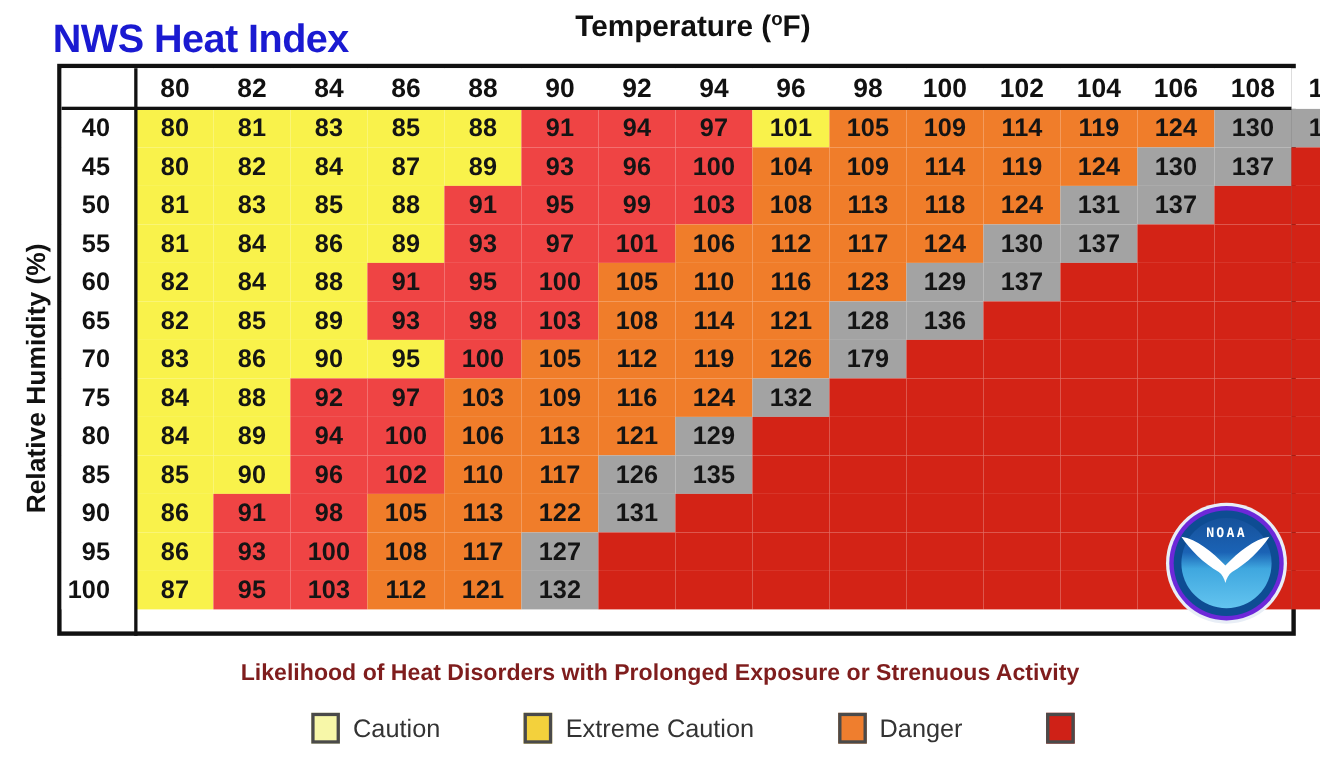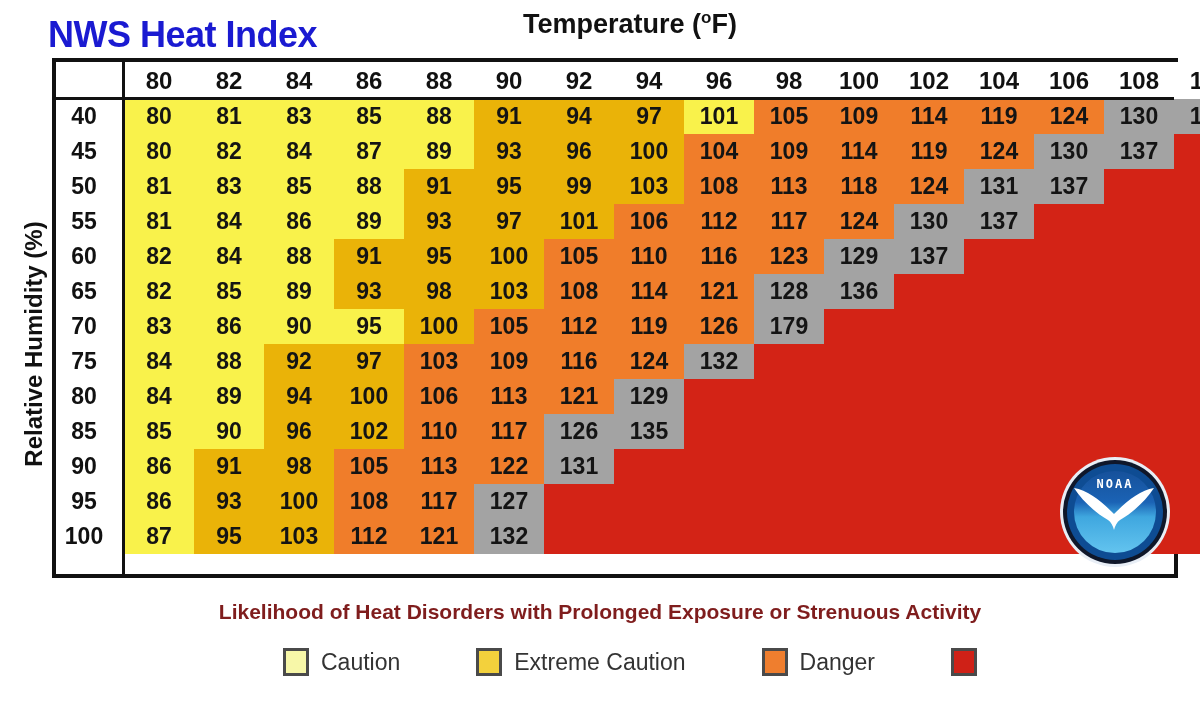--- a/index.html
+++ b/index.html
@@ -77,8 +77,8 @@
   table.heat tbody th.rhcell{
     background:#ffffff;color:#111;
     font-size:23px;
-    text-align:center;
-    padding-right:12px;
+    text-align:right;
+    padding-right:24px;
   }
 
   

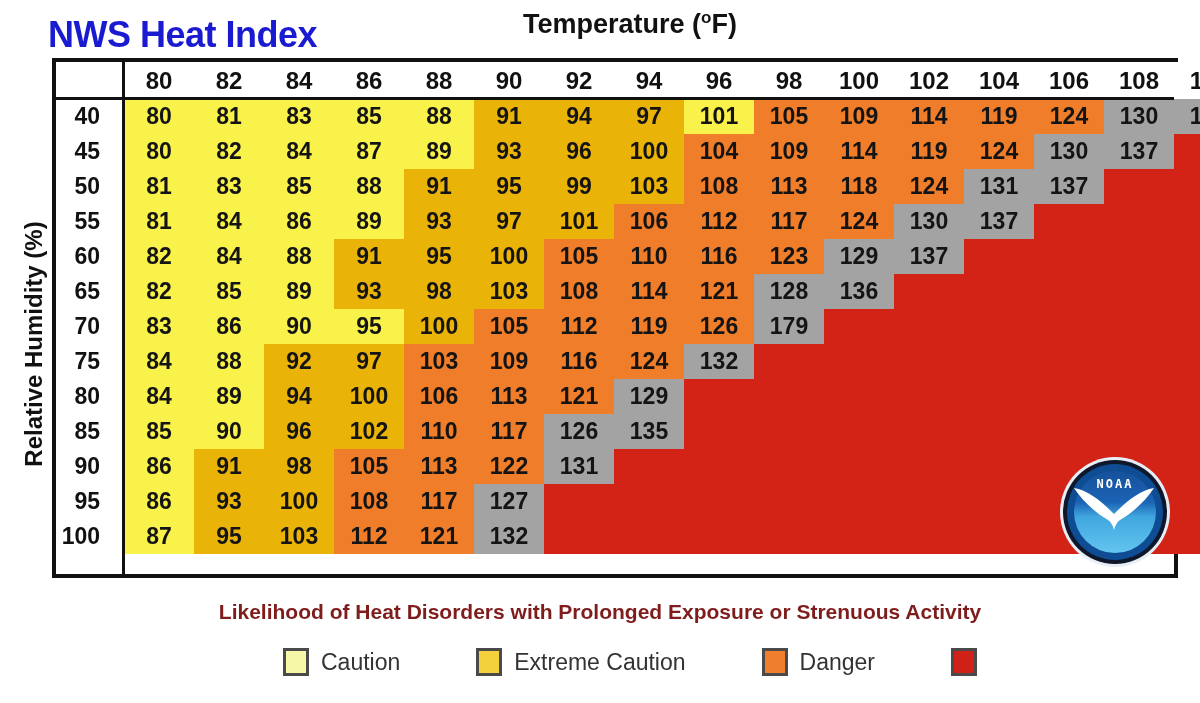--- a/index.html
+++ b/index.html
@@ -83,7 +83,7 @@
 
   
   .c-caution      {background:#f9f24b;}
-  .c-extreme      {background:#eab308;}
+  .c-extreme      {background:#ef4444;}
   .c-danger       {background:#f07d2a;}
   .c-extremedanger{background:#a3a3a3;}
   .c-empty        {background:#d32316;}

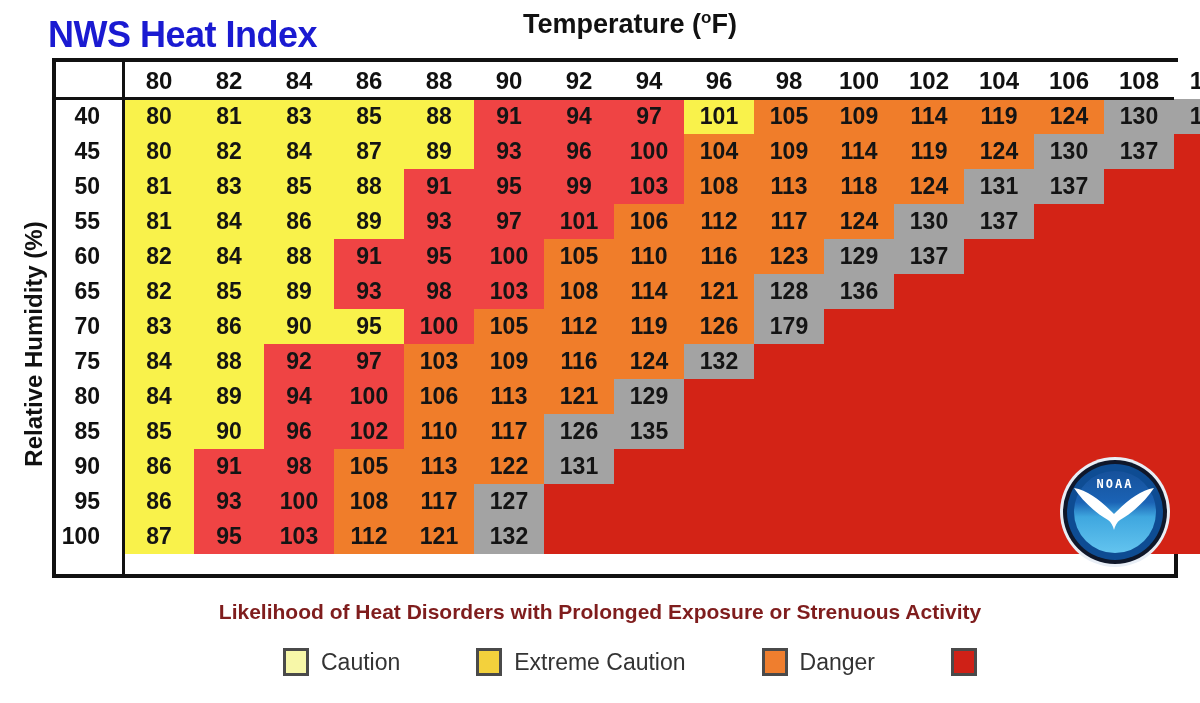--- a/index.html
+++ b/index.html
@@ -104,7 +104,7 @@
     position:absolute;left:1063px;top:460px;
     width:104px;height:104px;
     border-radius:50%;
-    background:#0f172a;
+    background:#6d28d9;
     box-shadow:0 0 0 3px #e8eef6;
     overflow:hidden;
   }

